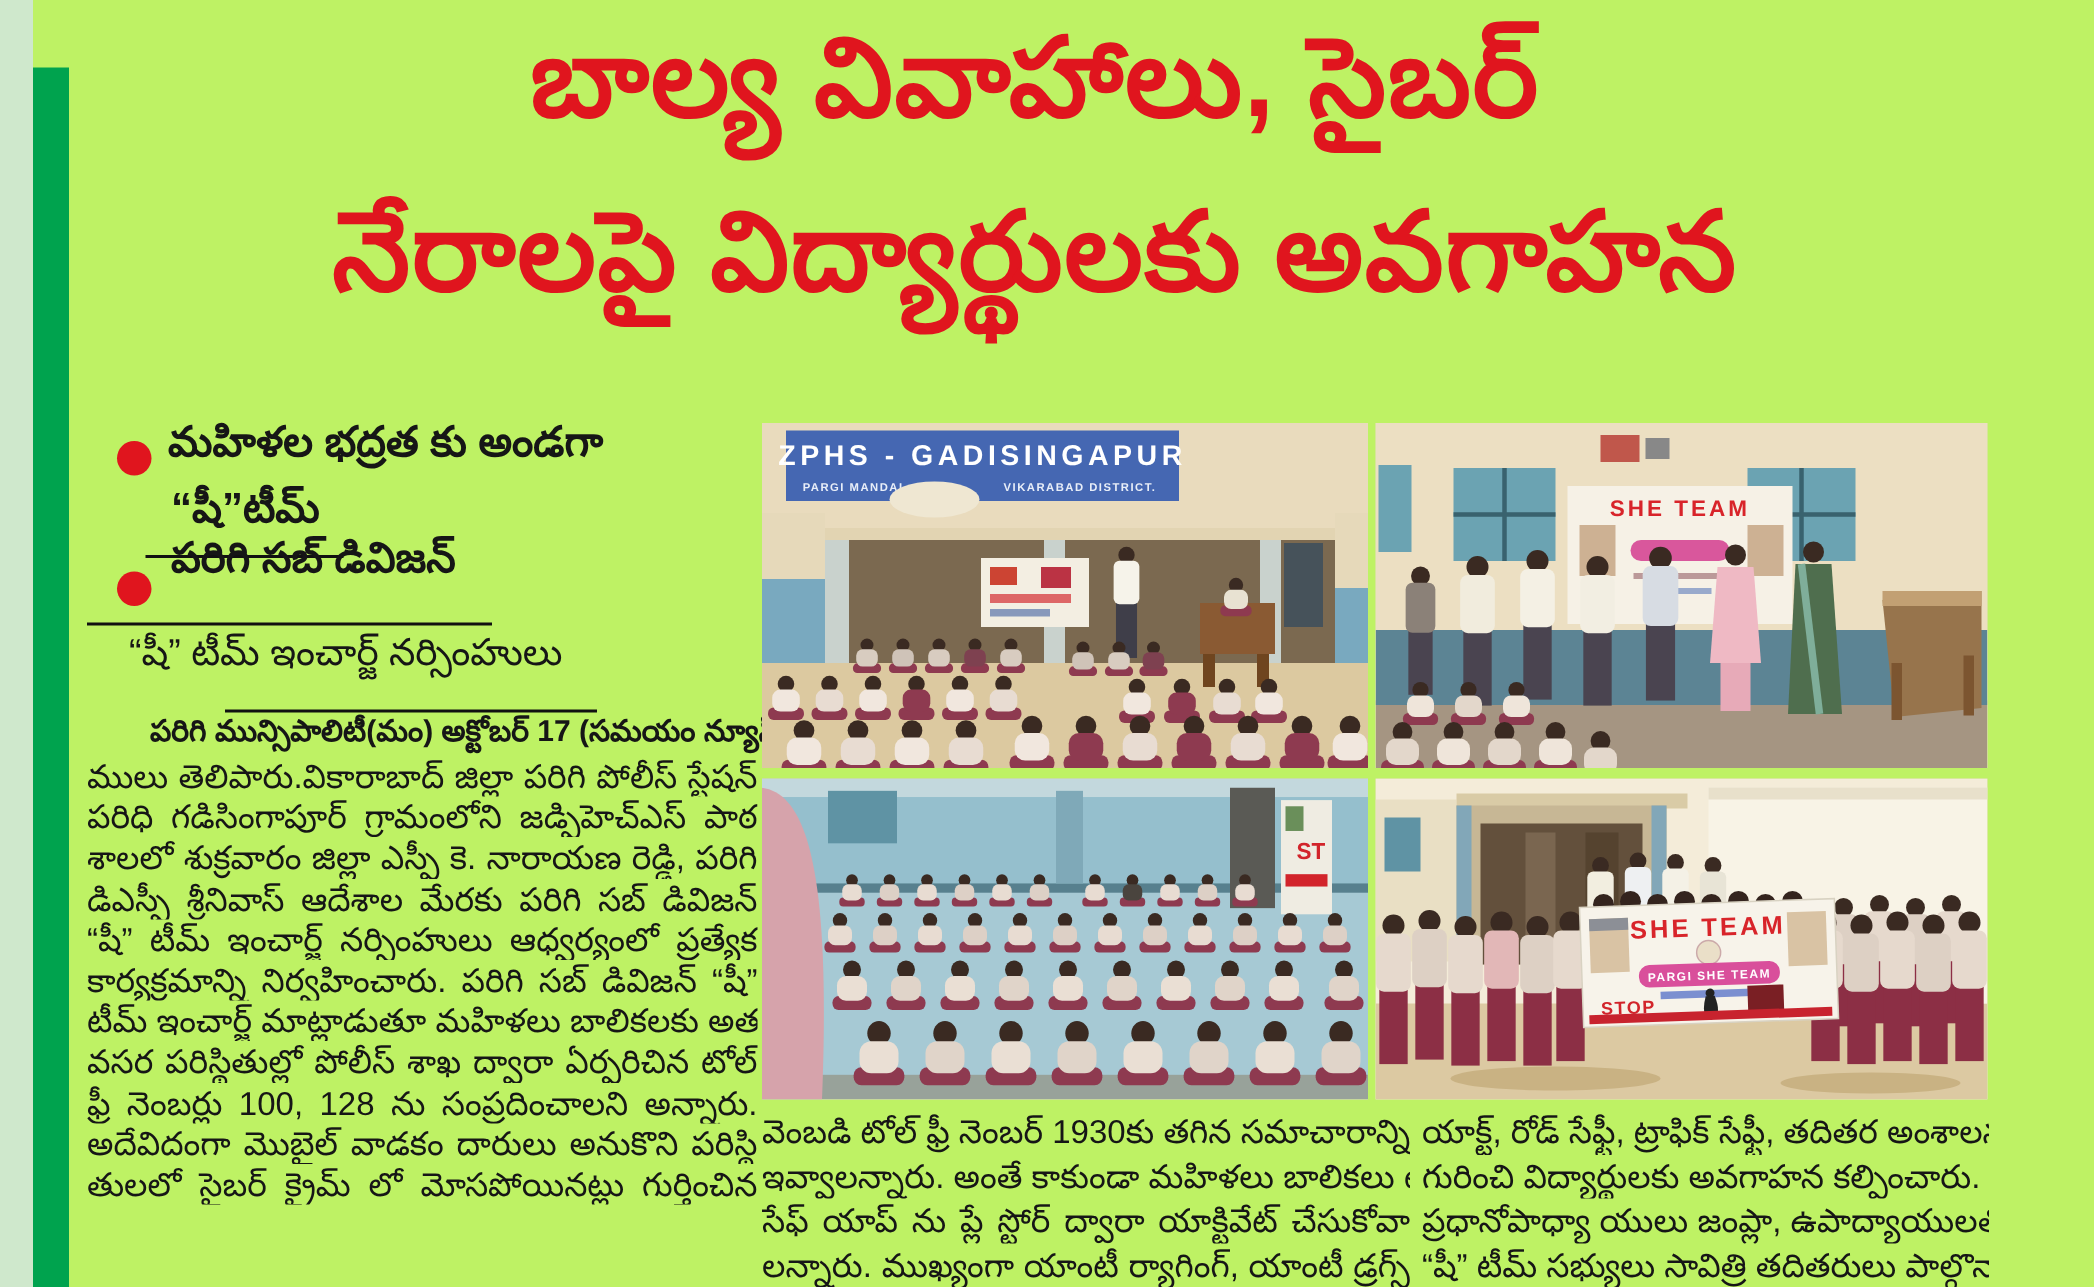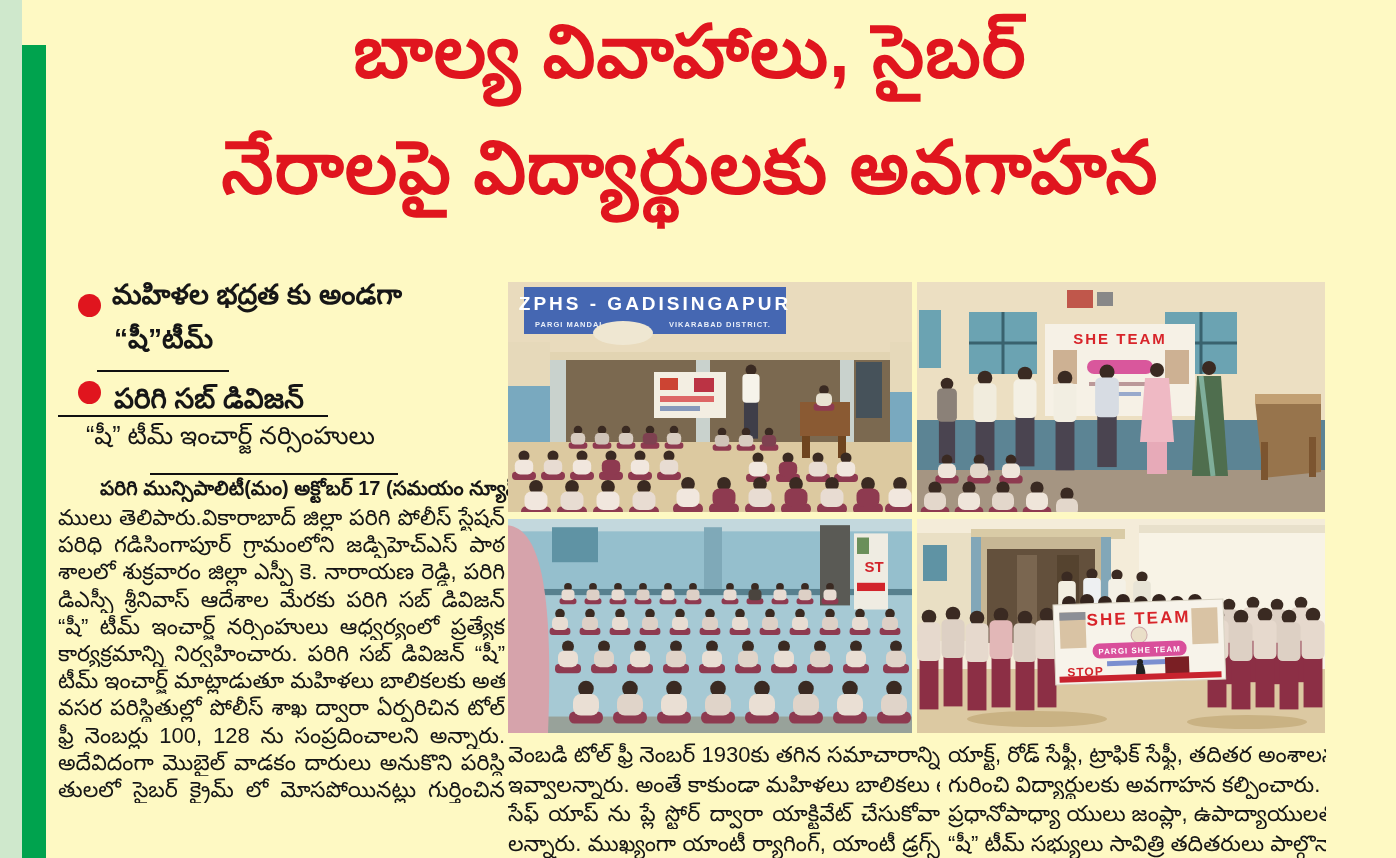--- a/index.html
+++ b/index.html
@@ -9,7 +9,7 @@
     --body-text:#161616;
   }
   html,body{margin:0;padding:0;background:#fff;}
-  .page{position:relative;width:1396px;height:858px;background:#fef9c3;overflow:hidden;
+  .page{position:relative;width:1396px;height:858px;background:#bef264;overflow:hidden;
         font-family:"Liberation Sans",sans-serif;color:var(--body-text);}
   .strip-light{position:absolute;left:0;top:0;width:22px;height:858px;background:var(--accent-light-green);}
   .strip-dark{position:absolute;left:22px;top:45px;width:24px;height:813px;background:var(--accent-dark-green);}

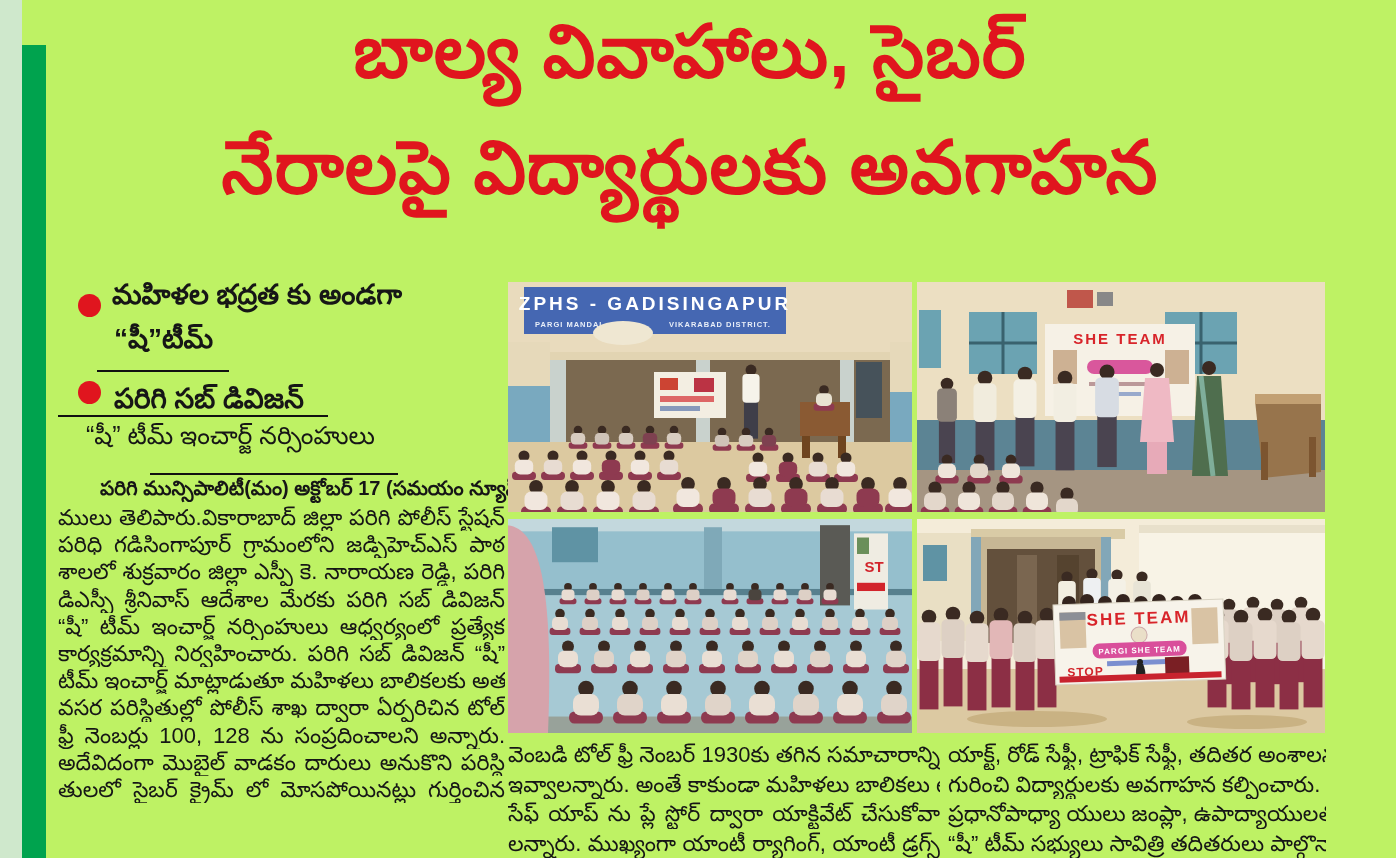--- a/index.html
+++ b/index.html
@@ -61,7 +61,7 @@
   <div class="rule" style="left:97px;top:370px;width:132px;"></div>
 
   <span class="hl-dot" style="left:78px;top:381px;"></span>
-  <div class="hl-text" style="left:114px;top:383px;">పరిగి సబ్ డివిజన్</div>
+  <div class="hl-text" style="left:114px;top:356px;">పరిగి సబ్ డివిజన్</div>
   <div class="rule" style="left:58px;top:415px;width:270px;"></div>
 
   <div class="subhead">“షీ” టీమ్ ఇంచార్జ్ నర్సింహులు</div>

